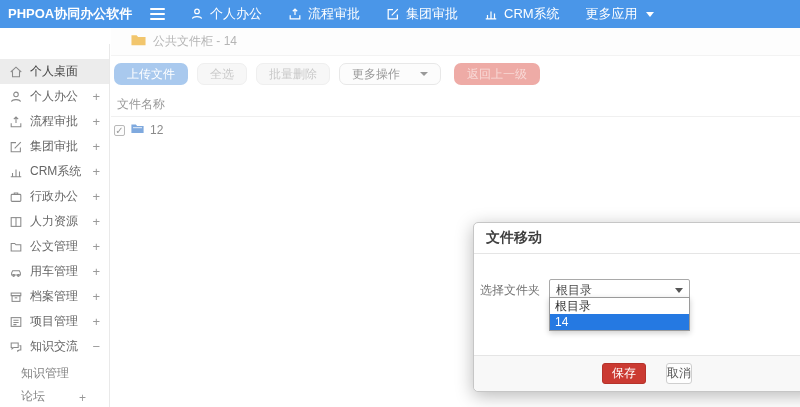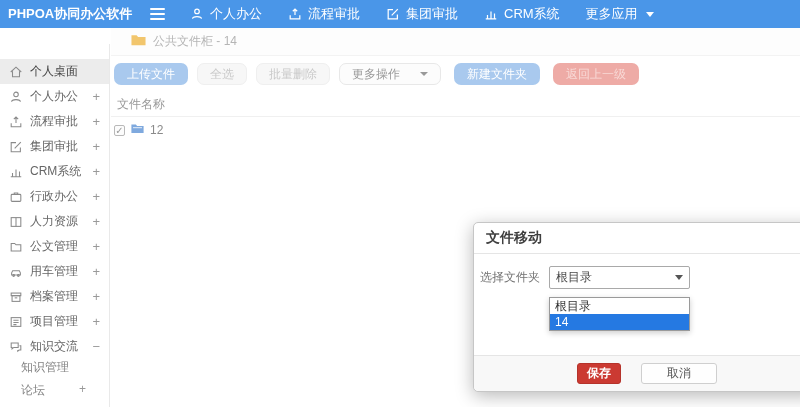--- a/index.html
+++ b/index.html
@@ -260,7 +260,6 @@
       <span>更多操作</span>
       <span class="dcaret"></span>
     </button>
-    <button class="btn btn-primary btn-gap">新建文件夹</button>
     <button class="btn btn-danger btn-gap">返回上一级</button>
   </div>
 

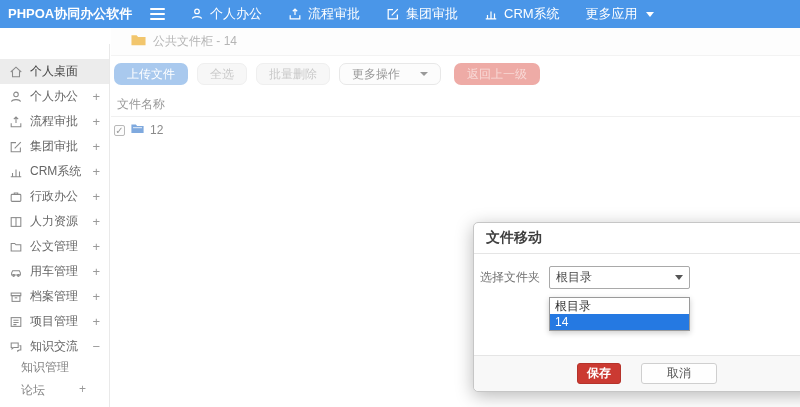--- a/index.html
+++ b/index.html
@@ -48,7 +48,7 @@
   .modal { position:absolute; left:473px; top:222px; width:348px; height:170px; background:#fff; border:1px solid #c6c6c6; border-radius:5px; box-shadow:0 4px 18px rgba(0,0,0,.28); z-index:20; }
   .modal-head { height:31px; display:flex; align-items:center; padding:0 12px; border-bottom:1px solid #e5e5e5; font-size:14px; font-weight:bold; color:#3f3f3f; }
   .modal-body { position:relative; height:101px; }
-  .field { position:absolute; top:12px; left:0; display:flex; align-items:center; }
+  .field { position:absolute; top:25px; left:0; display:flex; align-items:center; }
   .field-label { width:66px; text-align:right; font-size:12px; color:#737373; }
   .select { width:141px; height:23px; margin-left:9px; border:1px solid #a9a9a9; border-radius:2px; background:#fff; display:flex; align-items:center; padding:0 6px; font-size:12px; color:#4a4a4a; cursor:pointer; position:relative; }
   .select .scaret { position:absolute; right:6px; width:0; height:0; border-left:4px solid transparent; border-right:4px solid transparent; border-top:5px solid #555; }

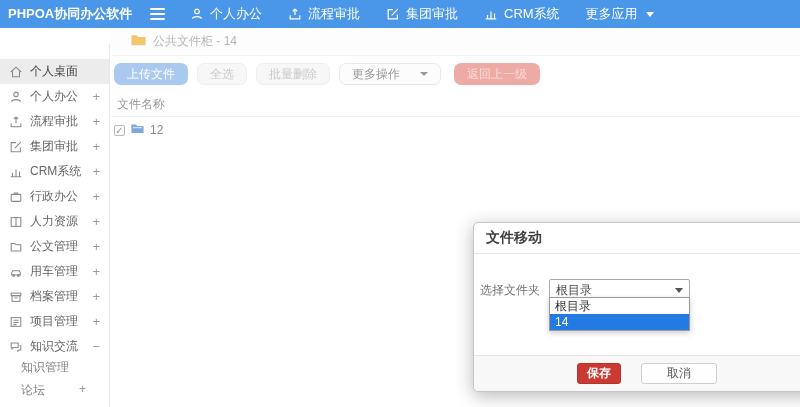--- a/index.html
+++ b/index.html
@@ -22,7 +22,7 @@
   .side-item.active { background:#ececec; color:#444; }
   .side-item .sicn { width:14px; height:14px; flex:0 0 auto; display:flex; align-items:center; }
   .side-item .expand { margin-left:auto; color:#999; font-size:13px; }
-  .sub-item { height:23px; display:flex; align-items:flex-start; padding:0 10px 0 21px; color:#848484; cursor:pointer; }
+  .sub-item { height:23px; display:flex; align-items:flex-end; padding:0 10px 0 21px; color:#848484; cursor:pointer; }
   .sub-item .expand { margin-left:auto; margin-right:13px; color:#999; }
   svg.g { stroke:#8a8a8a; fill:none; stroke-width:1.2; }
   svg.w { stroke:#fff; fill:none; stroke-width:1.4; }

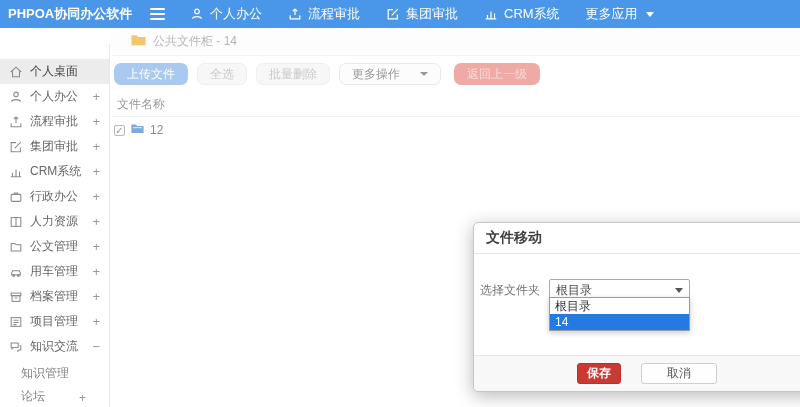--- a/index.html
+++ b/index.html
@@ -56,7 +56,7 @@
   .opt { height:16px; line-height:16px; padding:0 5px; color:#333; cursor:pointer; }
   .opt.sel { background:#2579e2; color:#fff; }
   .modal-foot { height:36px; background:#f8f8f8; border-top:1px solid #e5e5e5; border-radius:0 0 5px 5px; display:flex; align-items:center; justify-content:center; gap:20px; }
-  .btn-save { height:21px; padding:0 9px; background:#cb3a32; border:1px solid #b5332b; color:#fff; font-size:12px; font-weight:bold; border-radius:3px; cursor:pointer; }
+  .btn-save { height:21px; padding:0 9px; background:#cb3a32; border:1px solid #b5332b; color:#fff; font-size:12px; font-weight:normal; border-radius:3px; cursor:pointer; }
   .btn-cancel { height:21px; padding:0 25px; background:#fefefe; border:1px solid #cfcfcf; color:#555; font-size:12px; border-radius:3px; cursor:pointer; }
 </style>
 </head>

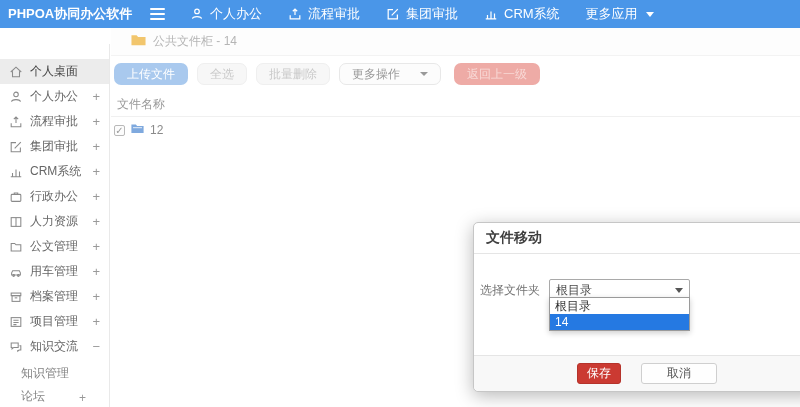--- a/index.html
+++ b/index.html
@@ -57,7 +57,7 @@
   .opt.sel { background:#2579e2; color:#fff; }
   .modal-foot { height:36px; background:#f8f8f8; border-top:1px solid #e5e5e5; border-radius:0 0 5px 5px; display:flex; align-items:center; justify-content:center; gap:20px; }
   .btn-save { height:21px; padding:0 9px; background:#cb3a32; border:1px solid #b5332b; color:#fff; font-size:12px; font-weight:normal; border-radius:3px; cursor:pointer; }
-  .btn-cancel { height:21px; padding:0 25px; background:#fefefe; border:1px solid #cfcfcf; color:#555; font-size:12px; border-radius:3px; cursor:pointer; }
+  .btn-cancel { height:21px; padding:0 0; background:#fefefe; border:1px solid #cfcfcf; color:#555; font-size:12px; border-radius:3px; cursor:pointer; }
 </style>
 </head>
 <body>

